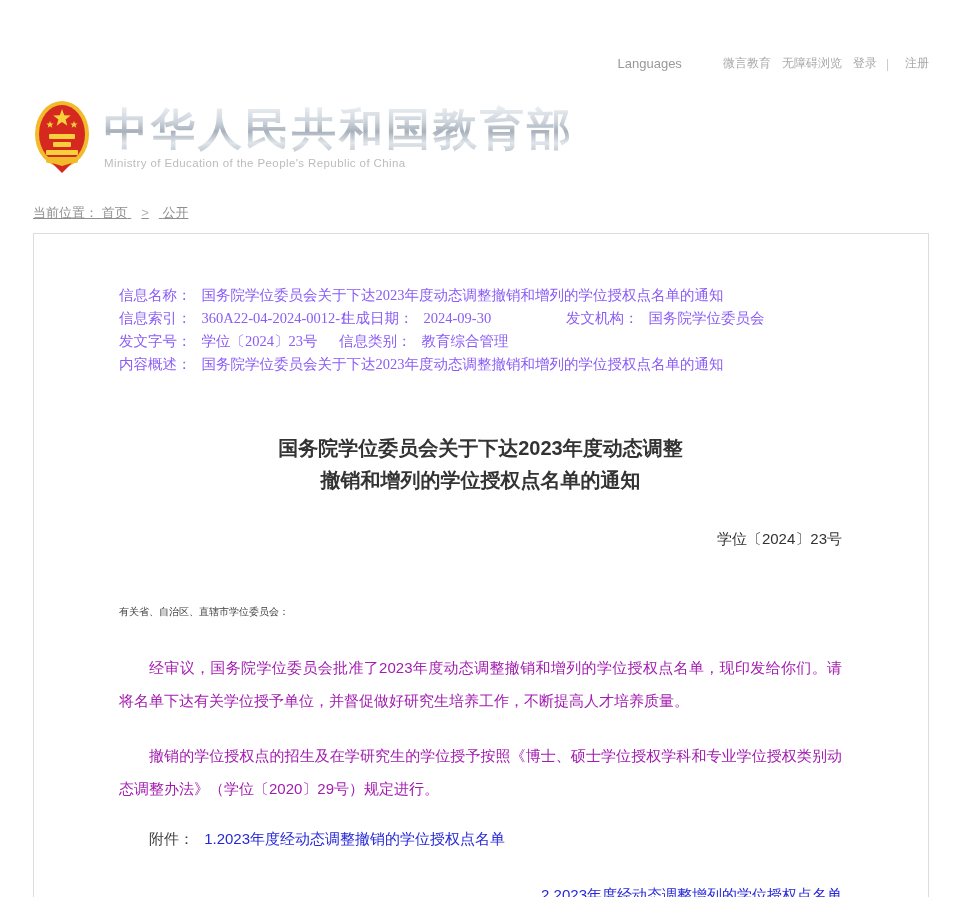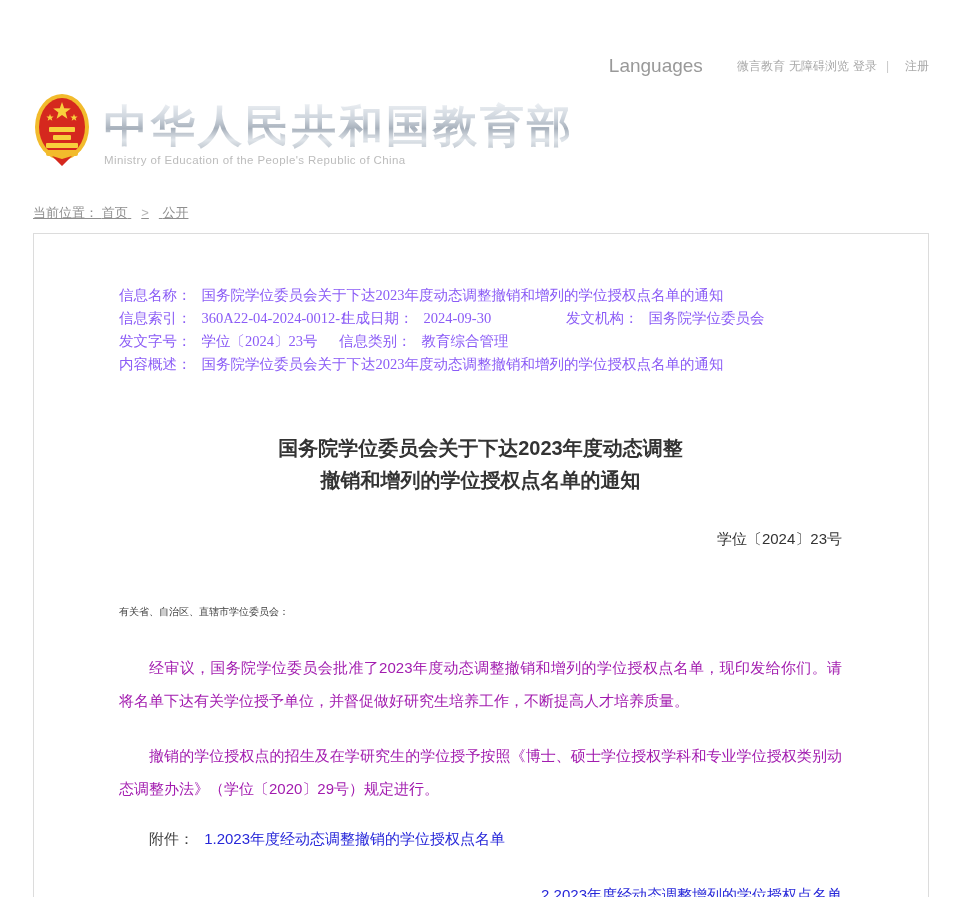--- a/index.html
+++ b/index.html
@@ -15,7 +15,7 @@
     display:flex; justify-content:flex-end; align-items:center;
     font-size:12px; color:#a9a9a9;
   }
-  .top-links .languages { font-size:19px; color:#999; margin-right:30px; cursor:pointer; }
+  .top-links .languages { font-size:13px; color:#999; margin-right:30px; cursor:pointer; }
   .top-links .tl { margin-left:4px; color:#a9a9a9; cursor:pointer; }
   .top-links .sep { margin:0 7px 0 9px; color:#c9c9c9; }
   .top-links .tl.tight { margin-left:9px; }

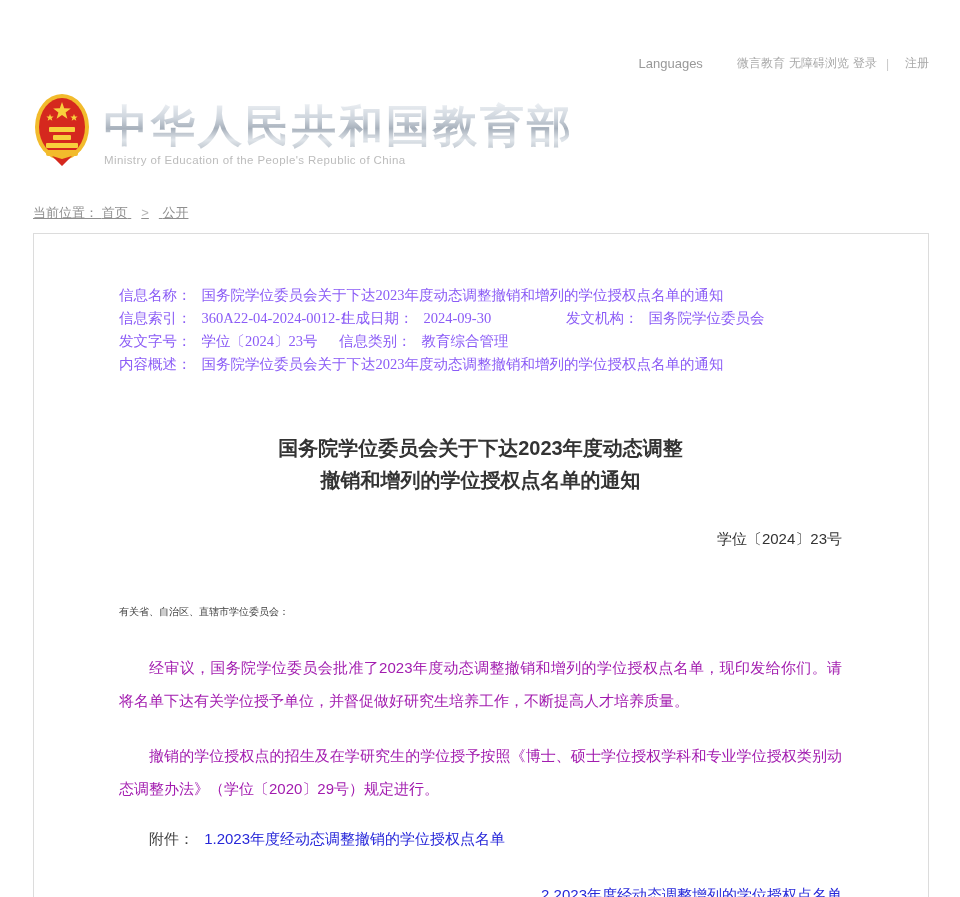--- a/index.html
+++ b/index.html
@@ -16,7 +16,7 @@
     font-size:12px; color:#a9a9a9;
   }
   .top-links .languages { font-size:13px; color:#999; margin-right:30px; cursor:pointer; }
-  .top-links .tl { margin-left:4px; color:#a9a9a9; cursor:pointer; }
+  .top-links .tl { margin-left:11px; color:#a9a9a9; cursor:pointer; }
   .top-links .sep { margin:0 7px 0 9px; color:#c9c9c9; }
   .top-links .tl.tight { margin-left:9px; }
 

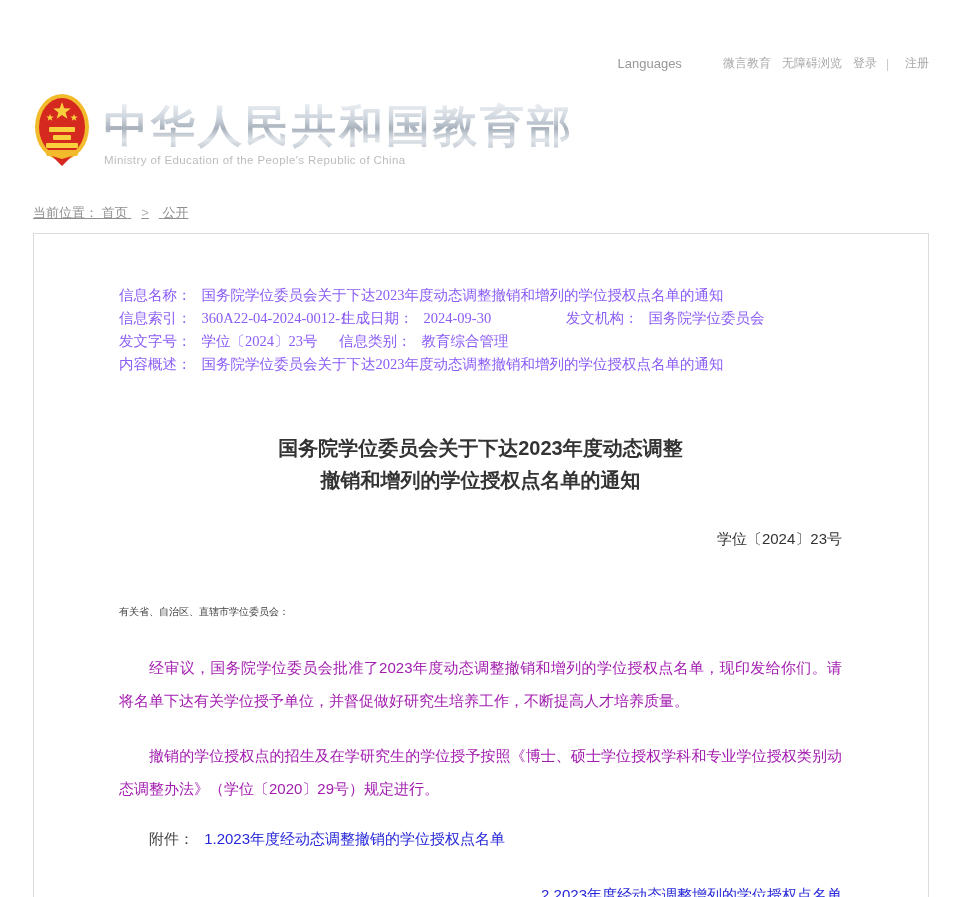--- a/index.html
+++ b/index.html
@@ -21,7 +21,7 @@
   .top-links .tl.tight { margin-left:9px; }
 
   
-  .logo-row { position:absolute; top:92px; left:33px; display:flex; align-items:flex-end; }
+  .logo-row { position:absolute; top:99px; left:33px; display:flex; align-items:center; }
   .emblem { width:58px; height:74px; flex:0 0 58px; }
   .logo-text { margin-left:13px; }
   .logo-cn {

